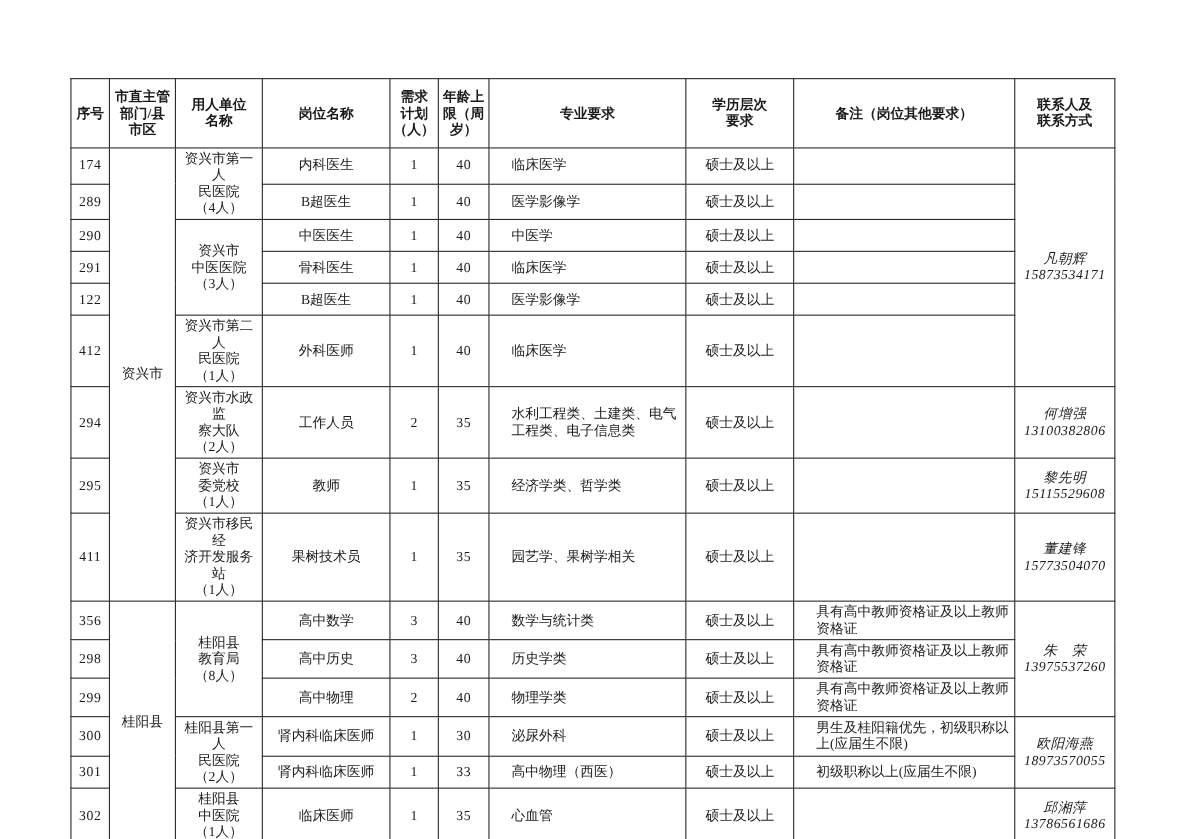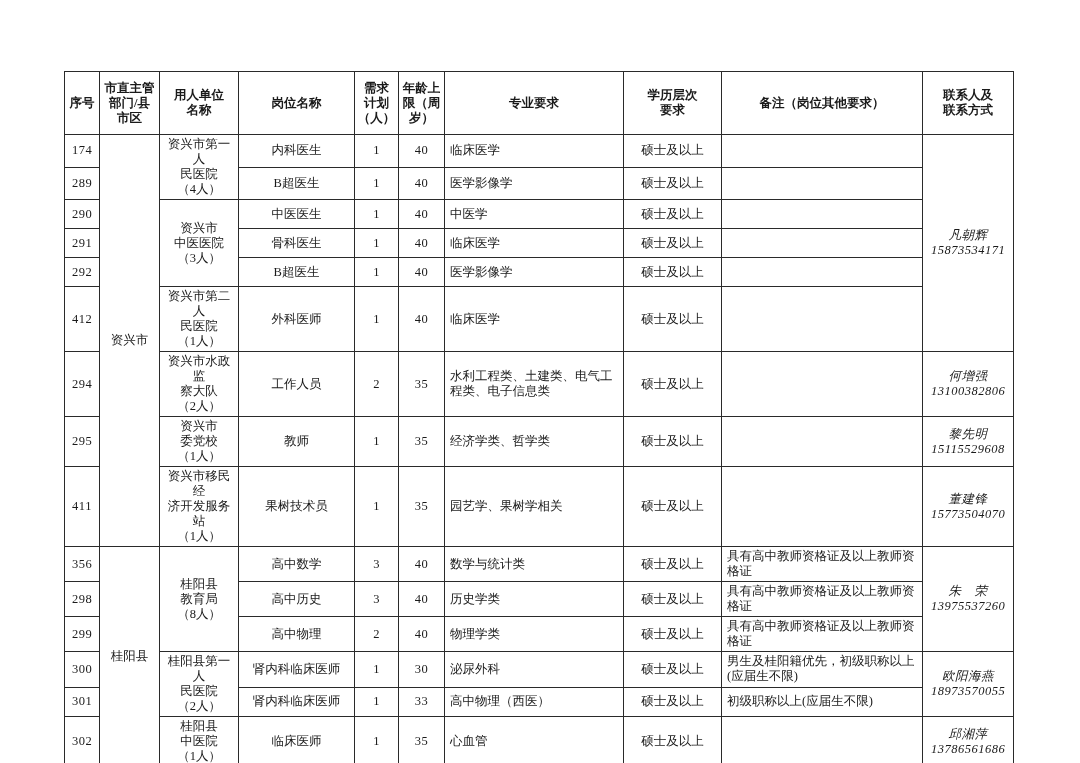--- a/index.html
+++ b/index.html
@@ -46,7 +46,7 @@
   .doc-table td.col-major,
   .doc-table td.col-note {
     text-align: left;
-    padding-left: 5px;
+    padding-left: 20px;
     padding-right: 4px;
   }
   .doc-table td.col-contact { letter-spacing: 0.5px; font-style: italic; }

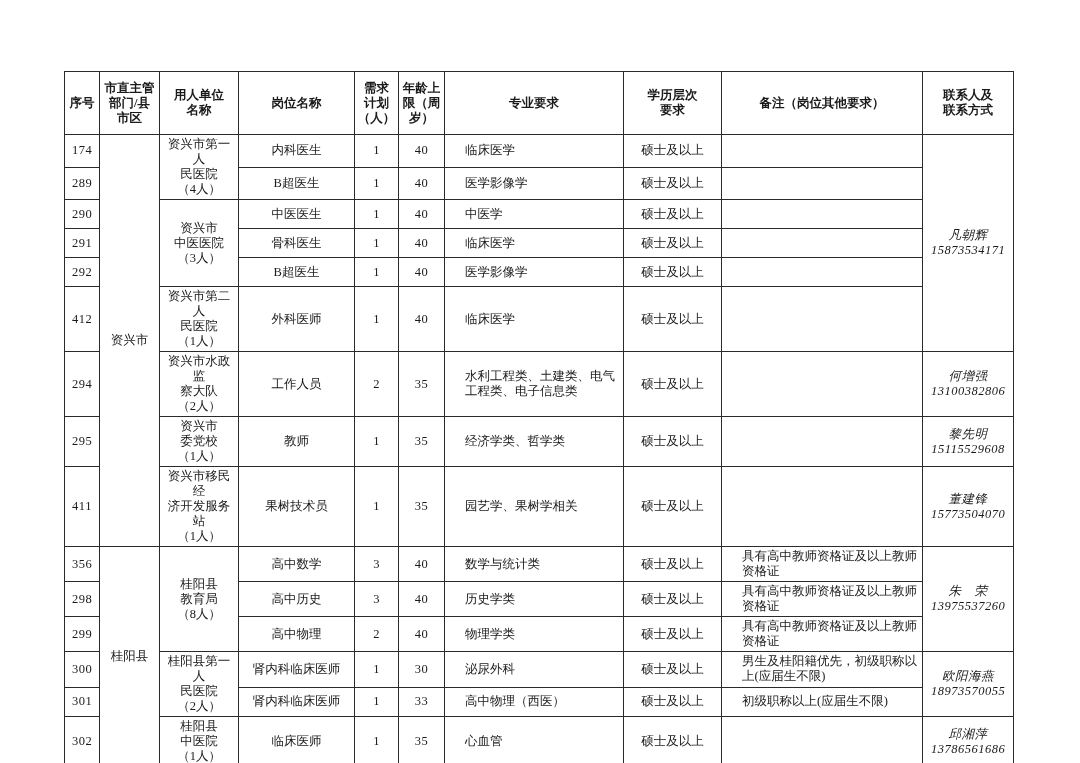--- a/index.html
+++ b/index.html
@@ -151,7 +151,7 @@
           <td class="col-note"></td>
         </tr>
         <tr>
-          <td class="col-seq">292</td>
+          <td class="col-seq">122</td>
           <td class="col-post">B超医生</td>
           <td class="col-plan">1</td>
           <td class="col-age">40</td>

